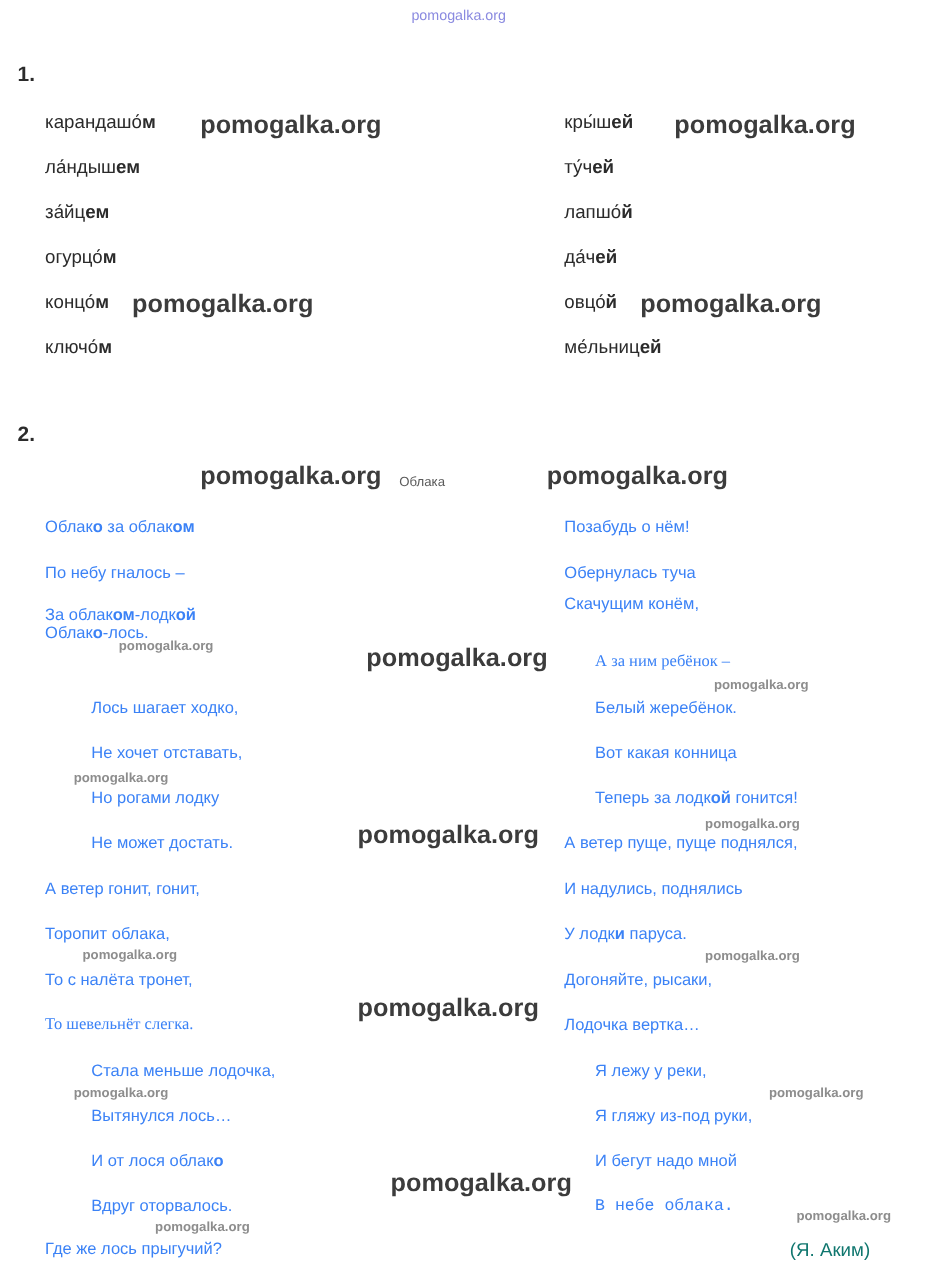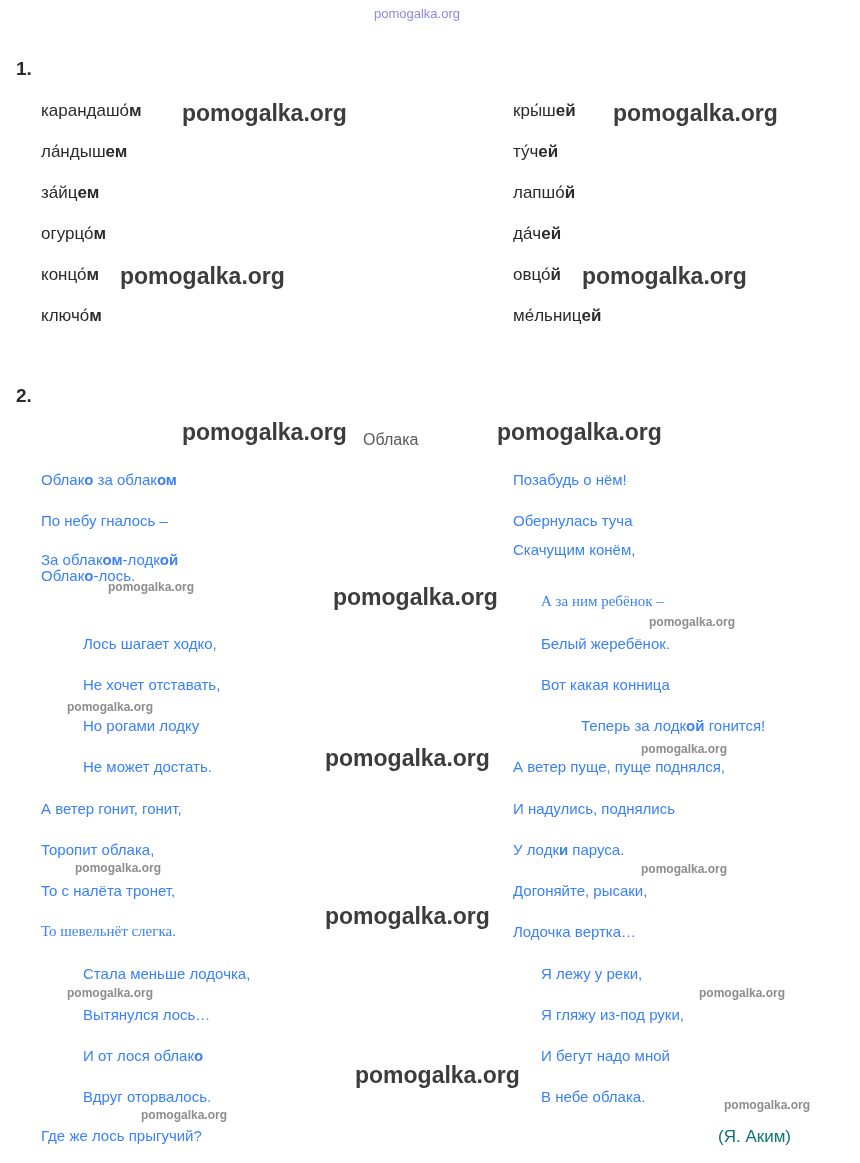--- a/index.html
+++ b/index.html
@@ -71,7 +71,7 @@
   
   .poem-title {
     position: absolute;
-    font-size: 16px;
+    font-size: 12px;
     color: #5a5a5a;
     white-space: nowrap;
   }

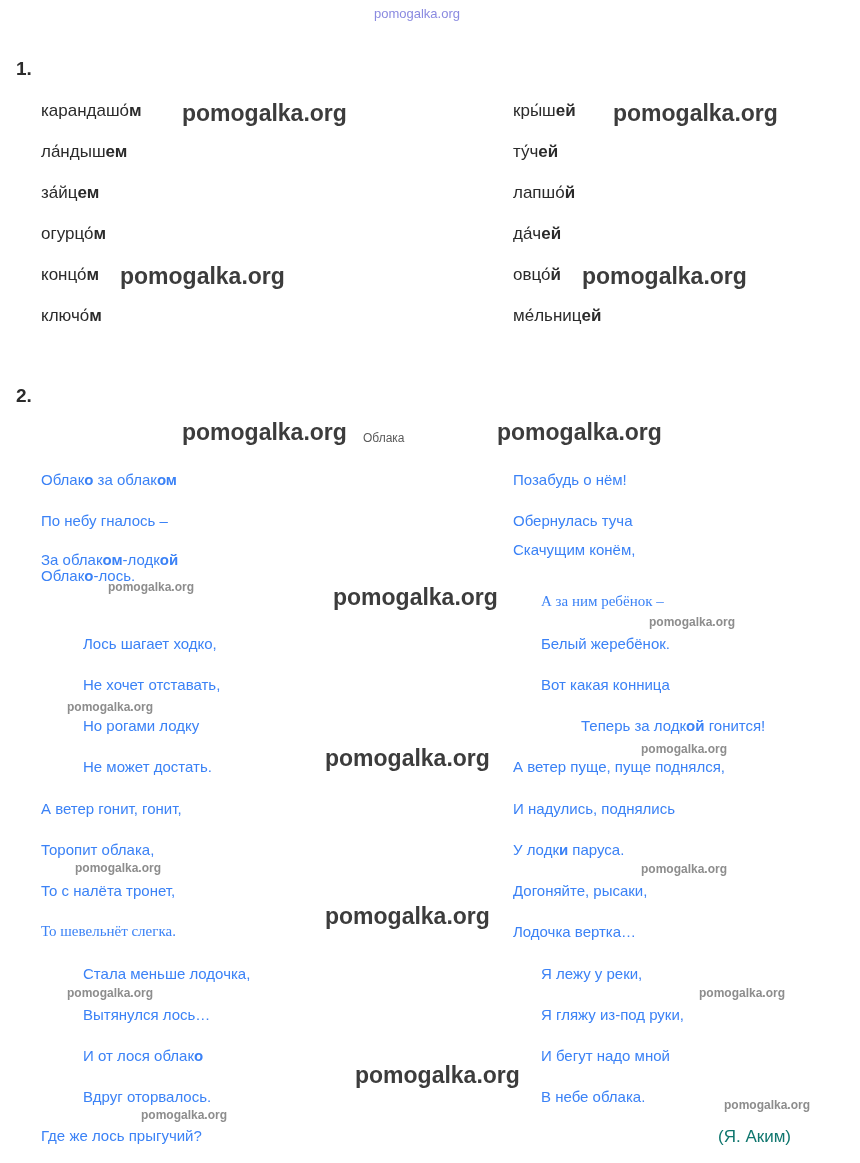--- a/index.html
+++ b/index.html
@@ -208,7 +208,7 @@
 <div class="line" style="left:541px; top:676px;">
   <span>Вот какая конница</span>
 </div>
-<div class="line" style="left:541px; top:717px;margin-left:40px;">
+<div class="line" style="left:541px; top:717px;">
   <span>Теперь за лодк</span><b>ой</b><span> гонится!</span>
 </div>
 <div class="line" style="left:513px; top:758px;">

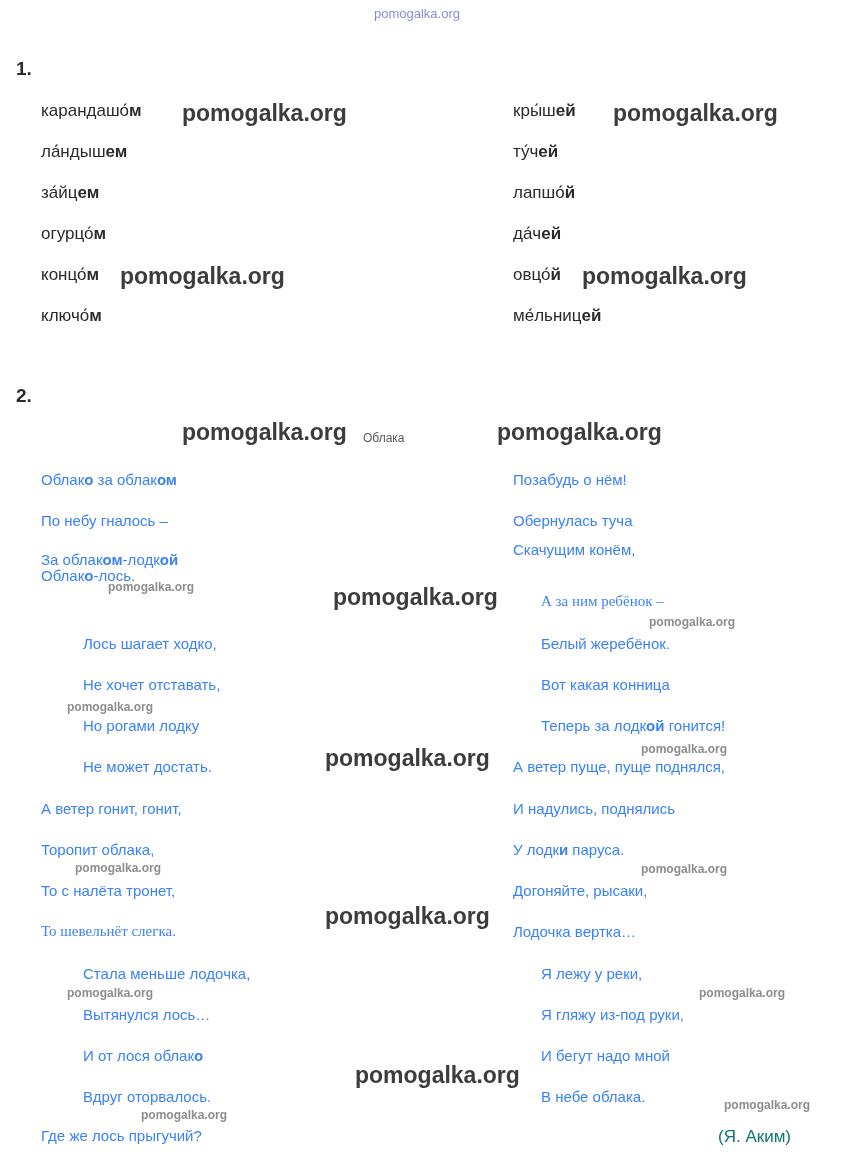--- a/index.html
+++ b/index.html
@@ -235,7 +235,7 @@
 <div class="line" style="left:541px; top:1047px;">
   <span>И бегут надо мной</span>
 </div>
-<div class="line" style="left:541px; top:1088px;">
+<div class="line" style="left:541px; top:1088px;font-family:Liberation Mono, monospace;">
   <span>В небе облака.</span>
 </div>
 <div class="author" style="left:718px; top:1127px;">(Я. Аким)</div>

